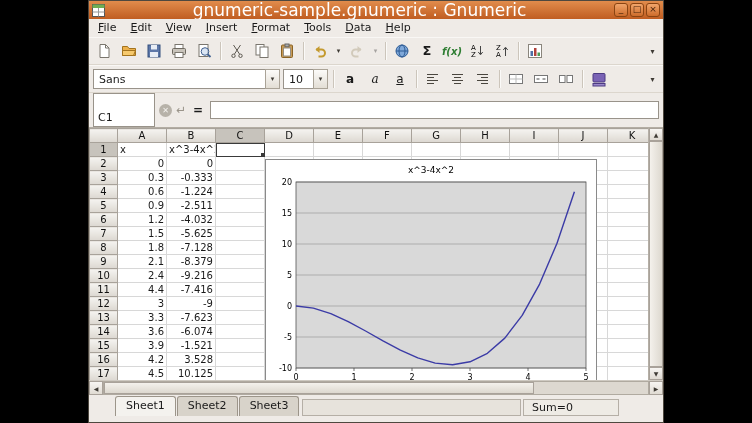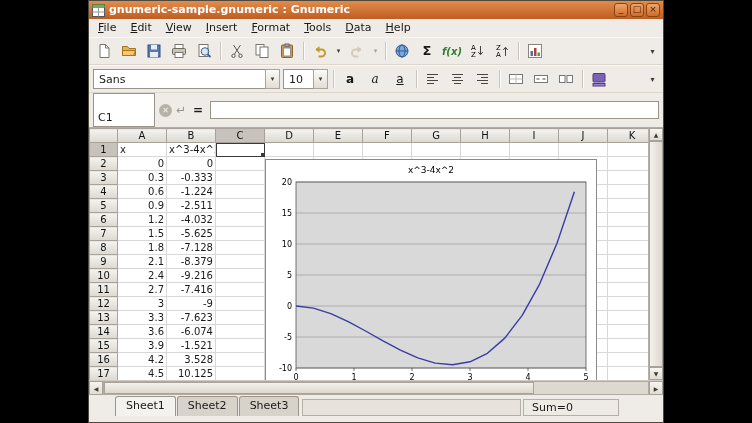--- a/index.html
+++ b/index.html
@@ -12,7 +12,7 @@
   .titlebar{flex:0 0 18px;display:flex;align-items:center;gap:4px;padding:0 3px;
             background:linear-gradient(#e18c4c,#c05d21);}
   .win-icon{width:13px;height:13px;display:inline-block;}
-  .title-text{flex:1;text-align:left;color:#fff;font-weight:bold;font-size:11px;
+  .title-text{flex:1;text-align:center;color:#fff;font-weight:normal;font-size:17px;
               line-height:18px;white-space:nowrap;overflow:hidden;}
   .win-btns{display:flex;gap:2px;}
   .wbtn{width:14px;height:14px;box-sizing:border-box;border:1px solid #8a4412;border-radius:3px;

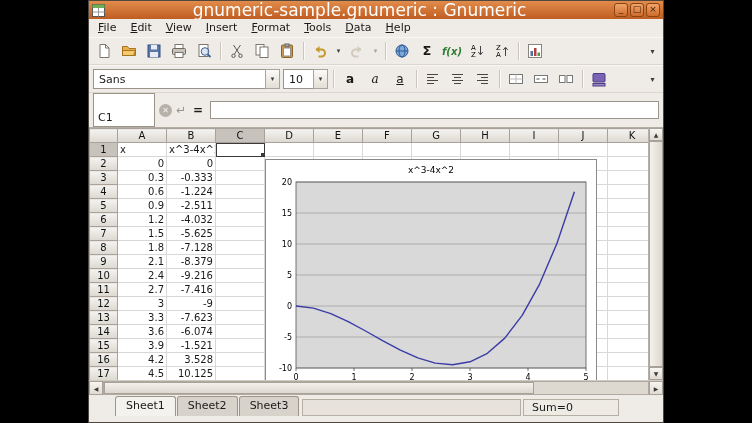--- a/index.html
+++ b/index.html
@@ -502,7 +502,7 @@
           </tr>
           <tr>
             <th class="rh">11</th>
-            <td class="num">2.7</td>
+            <td class="num">4.4</td>
             <td class="num">-7.416</td>
             <td class=""></td>
             <td class=""></td>

